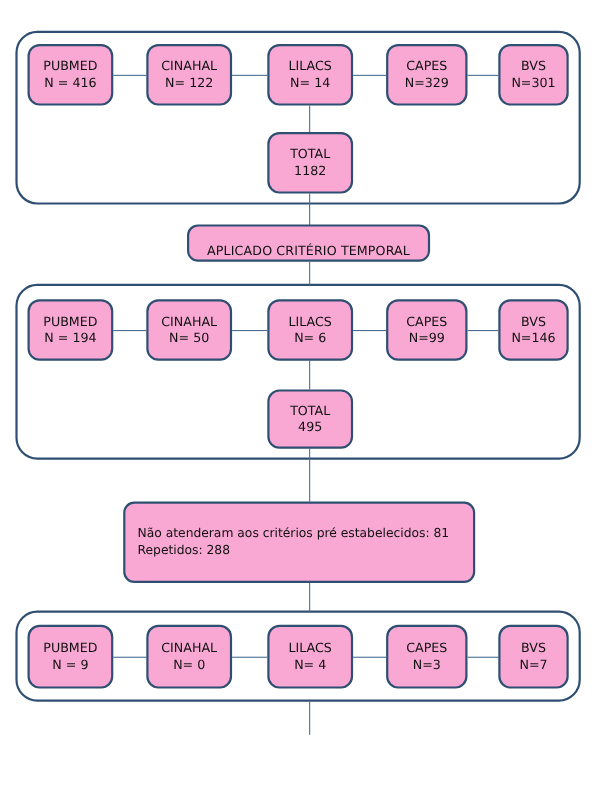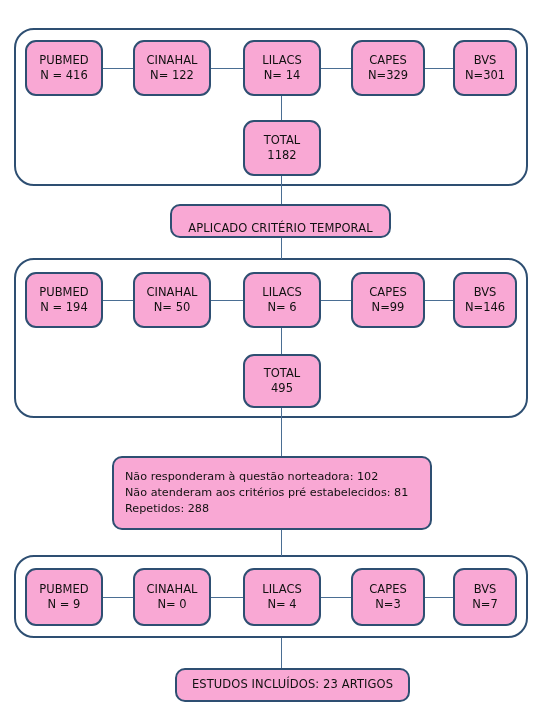--- a/index.html
+++ b/index.html
@@ -185,7 +185,6 @@
   <div class="conn v" style="left:281px; top:408px; width:1px; height:48px;"></div>
 
   <div class="node textblock" style="left:112px; top:456px; width:320px; height:74px;">
-    <span class="line">Não responderam à questão norteadora: 102</span>
     <span class="line">Não atenderam aos critérios pré estabelecidos: 81</span>
     <span class="line">Repetidos: 288</span>
   </div>

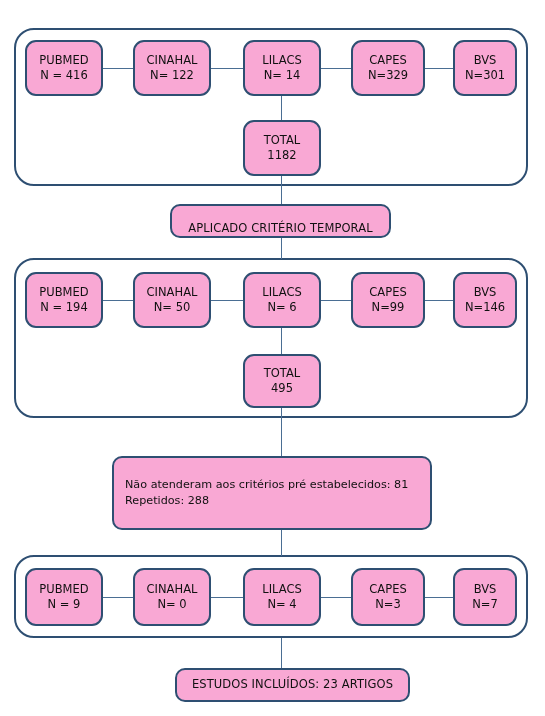--- a/index.html
+++ b/index.html
@@ -228,9 +228,6 @@
 
   <div class="conn v" style="left:281px; top:638px; width:1px; height:30px;"></div>
 
-  <div class="node banner" style="left:175px; top:668px; width:235px; height:34px;">
-    <span>ESTUDOS INCLUÍDOS: 23 ARTIGOS</span>
-  </div>
 
 </div>
 

